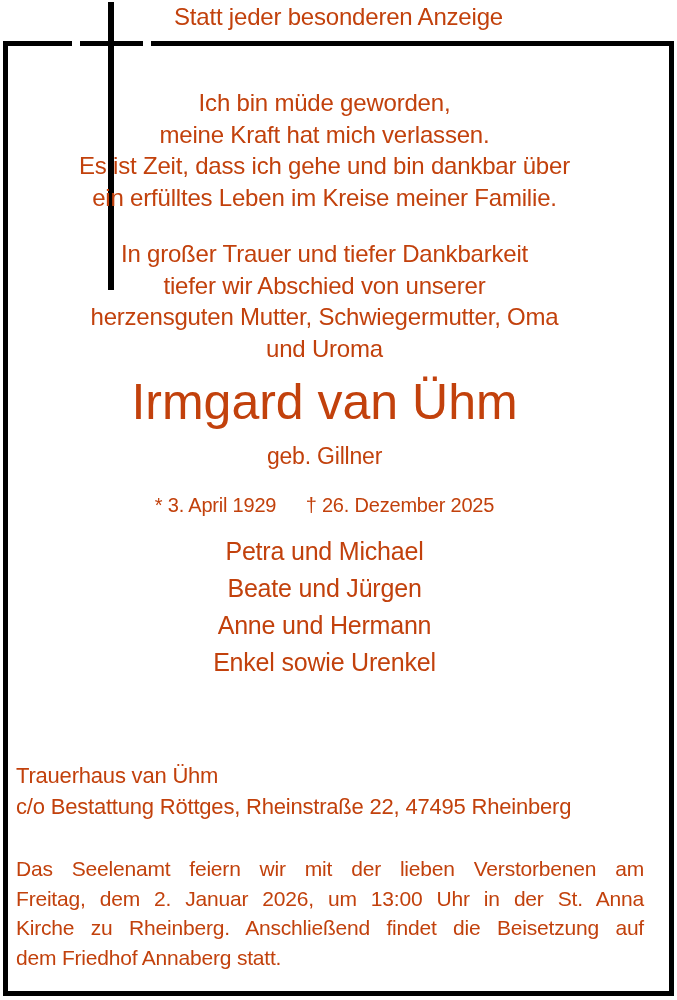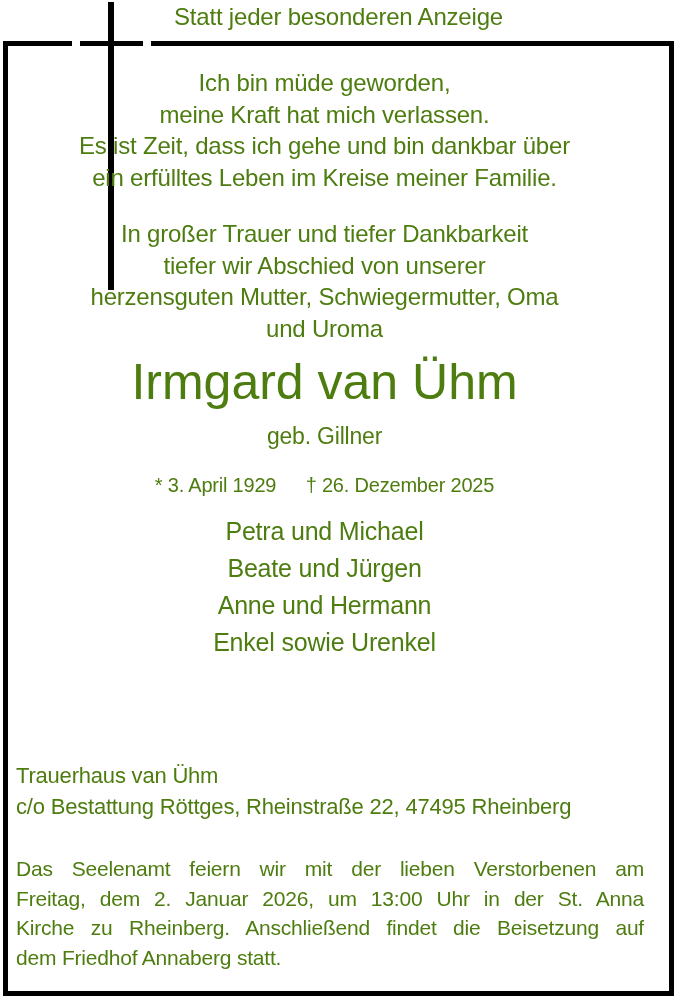--- a/index.html
+++ b/index.html
@@ -13,7 +13,7 @@
     height: 1000px;
     background: #ffffff;
     font-family: "Liberation Sans", sans-serif;
-    color: #4d7c0f;
+    color: #c2410c;
     overflow: hidden;
   }
   

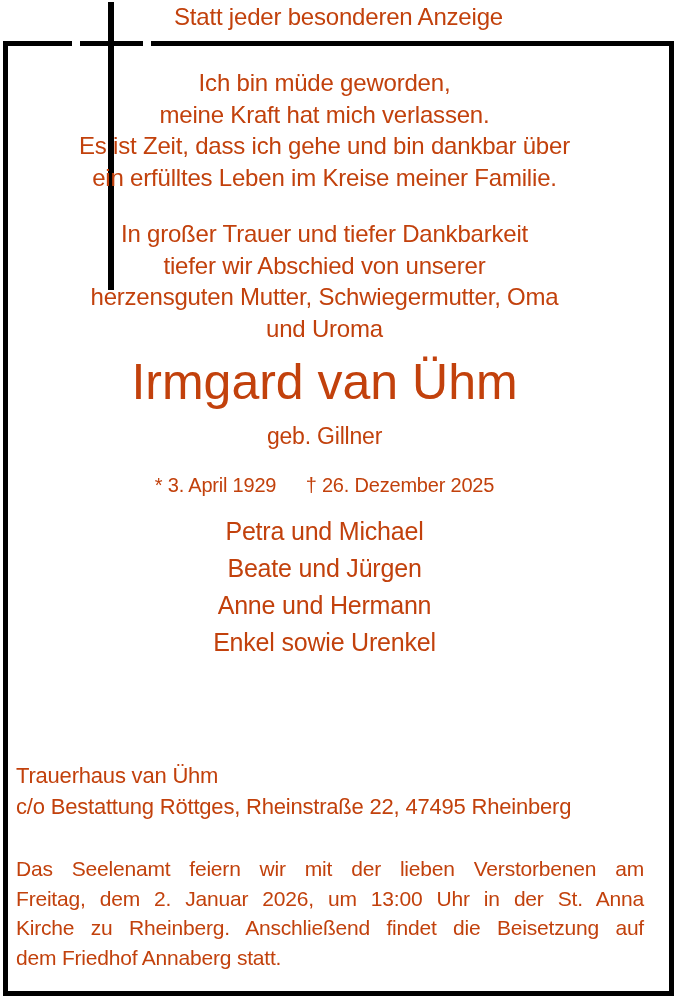--- a/index.html
+++ b/index.html
@@ -62,6 +62,7 @@
     width: 643px;
     text-align: center;
     letter-spacing: -0.2px;
+    margin-top: 20px;
   }
   .poem   { top: 67px;  font-size: 24px; line-height: 31.5px; }
   .intro  { top: 218px; font-size: 24px; line-height: 31.5px; }

